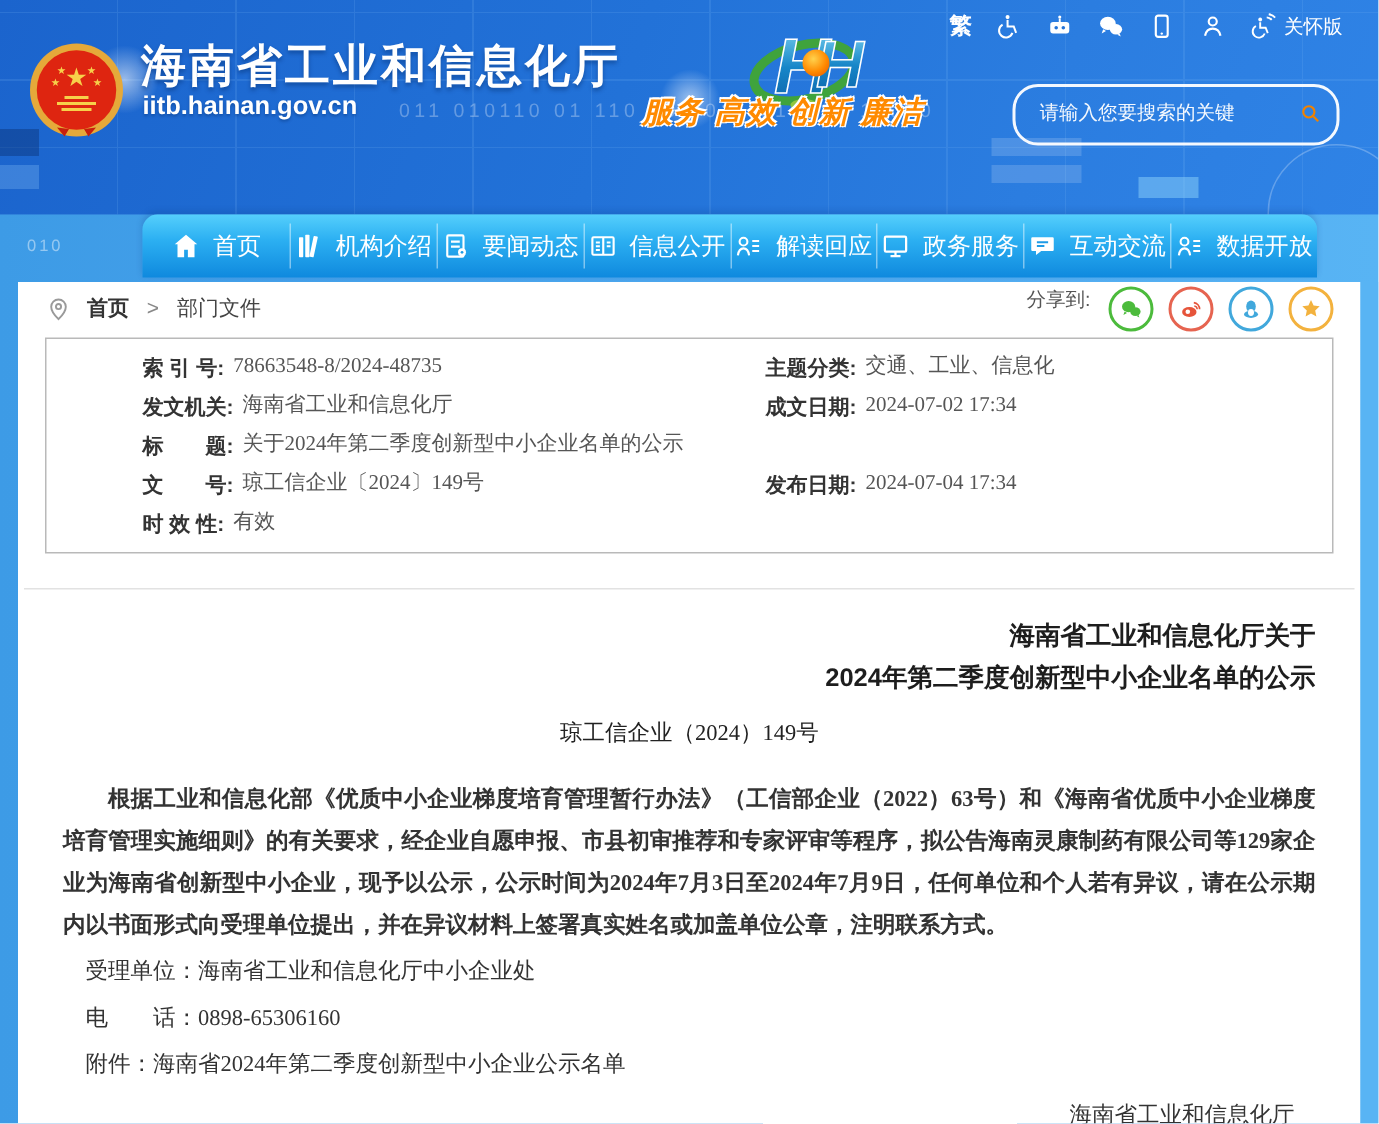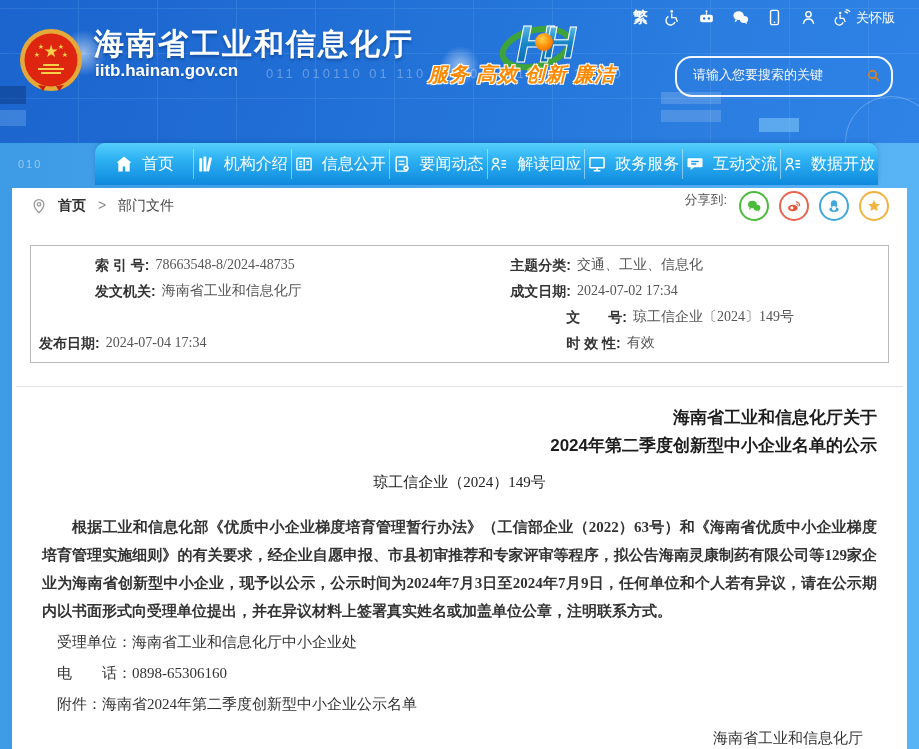--- a/index.html
+++ b/index.html
@@ -309,15 +309,15 @@
     </div>
     <div class="nav-item">
       <svg class="nico">
+          <use href="#i-docgear"></use>
+        </svg>
+      <span>要闻动态</span>
+    </div>
+    <div class="nav-item">
+      <svg class="nico">
           <use href="#i-news"></use>
         </svg>
       <span>信息公开</span>
-    </div>
-    <div class="nav-item">
-      <svg class="nico">
-          <use href="#i-docgear"></use>
-        </svg>
-      <span>要闻动态</span>
     </div>
     <div class="nav-item">
       <svg class="nico">

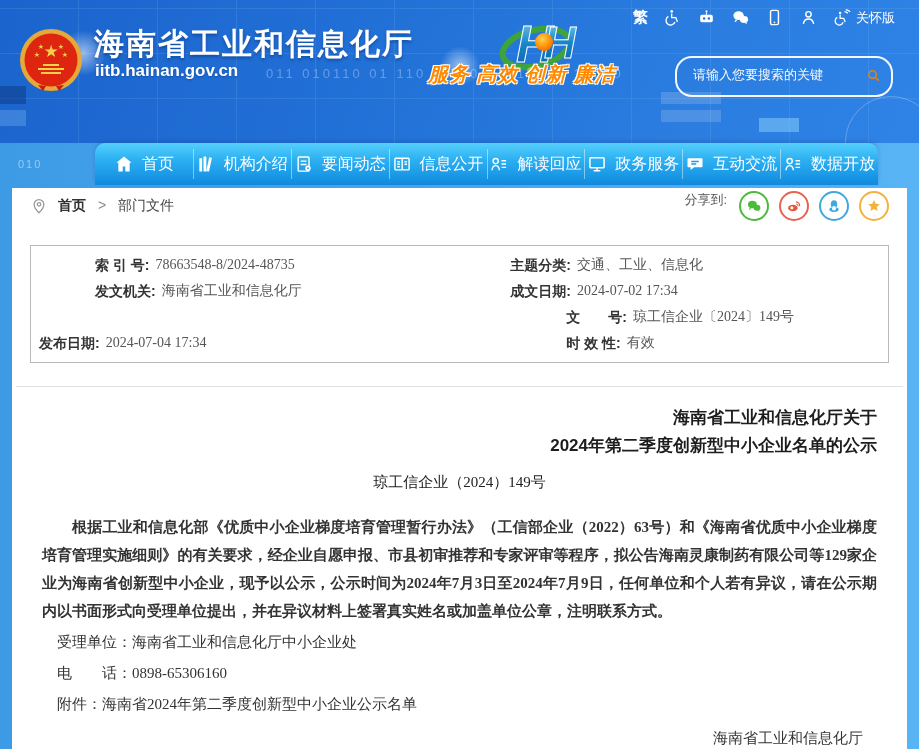--- a/index.html
+++ b/index.html
@@ -71,7 +71,7 @@
   .s-qq{border-color:#41a8dc;color:#41a8dc;}
   .s-star{border-color:#f3b23e;color:#f3b23e;}
   
-  .meta{margin:21px 18px 0;border:1px solid #b9b9b9;display:grid;
+  .meta{margin:1px 18px 0;border:1px solid #b9b9b9;display:grid;
         grid-template-columns:55% 45%;padding:6px 0;}
   .mcell{display:flex;line-height:26px;font-size:14px;}
   .mcell.left{padding-left:64px;}

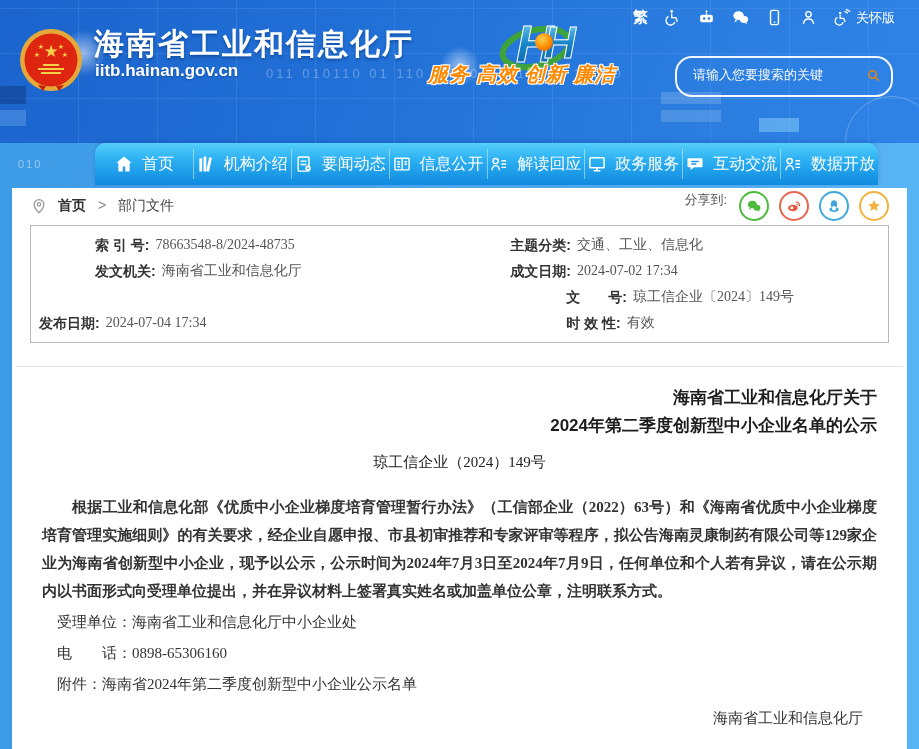--- a/index.html
+++ b/index.html
@@ -398,6 +398,10 @@
           <span class="mlabel">成文日期:</span>
           <span class="mvalue">2024-07-02 17:34</span>
         </div>
+      <div class="mcell left">
+          <span class="mlabel">标　　题:</span>
+          <span class="mvalue">关于2024年第二季度创新型中小企业名单的公示</span>
+        </div>
       <div class="mcell right">
           <span class="mlabel"></span>
           <span class="mvalue"></span>

